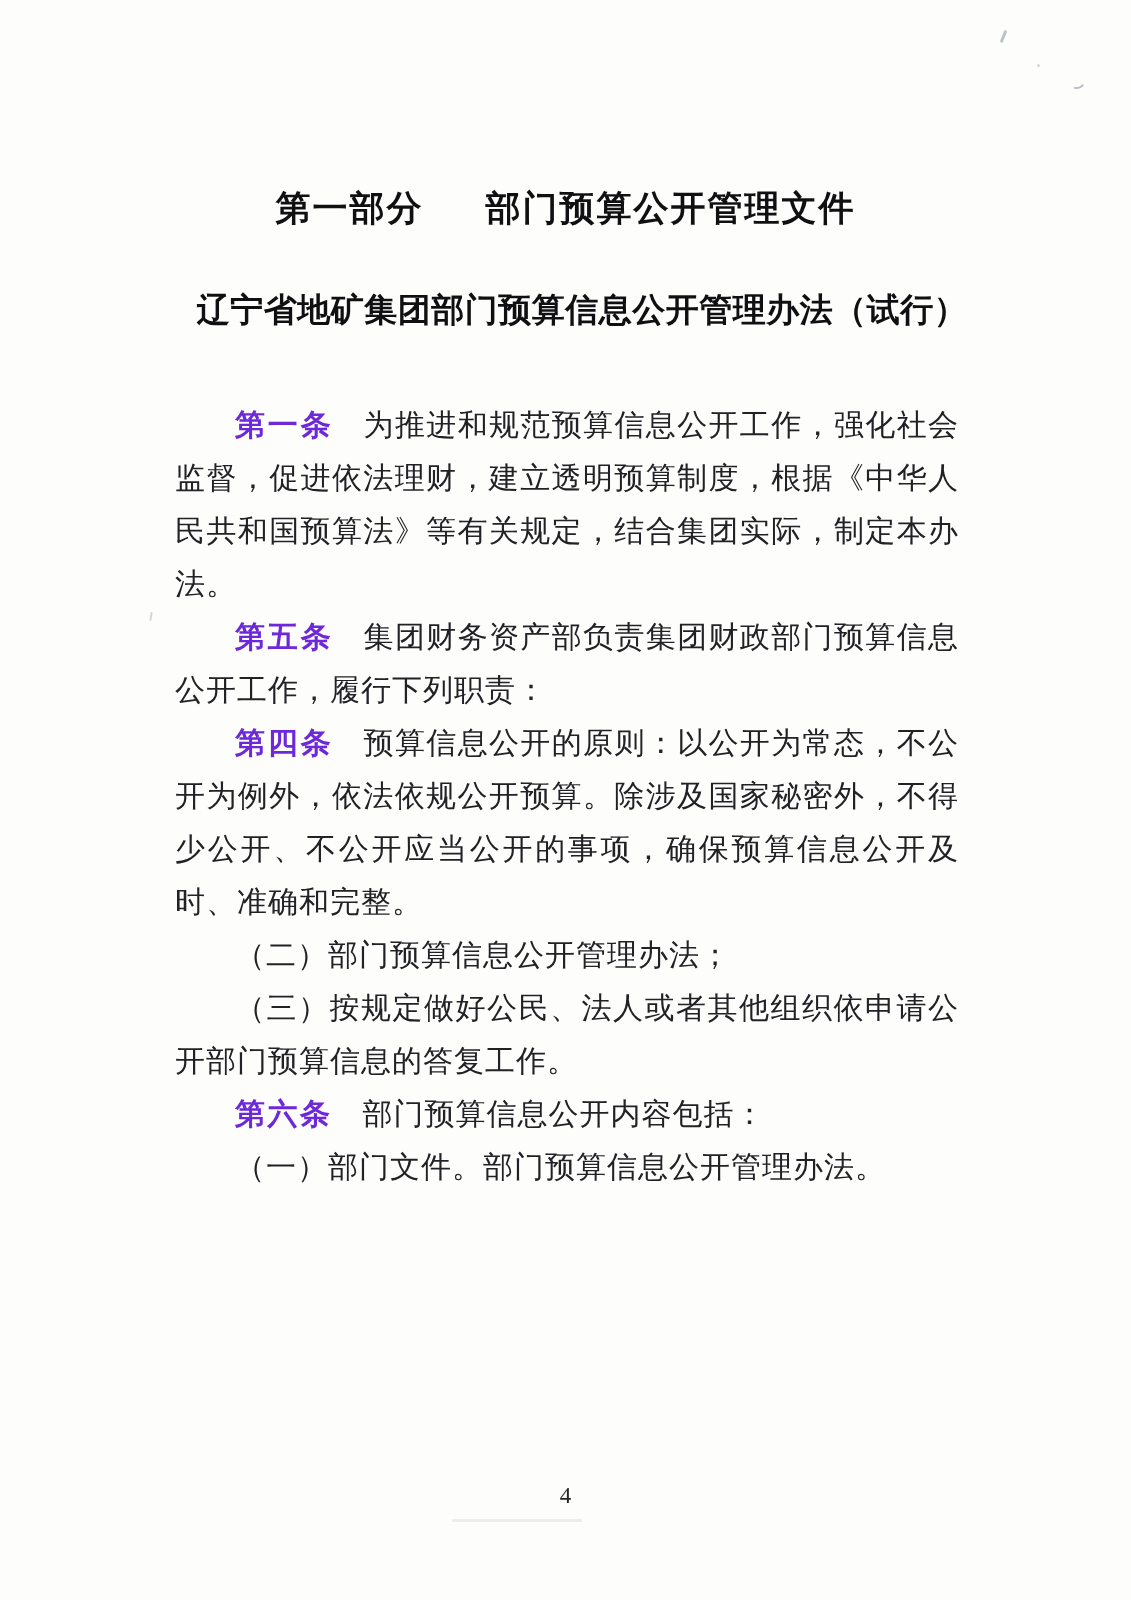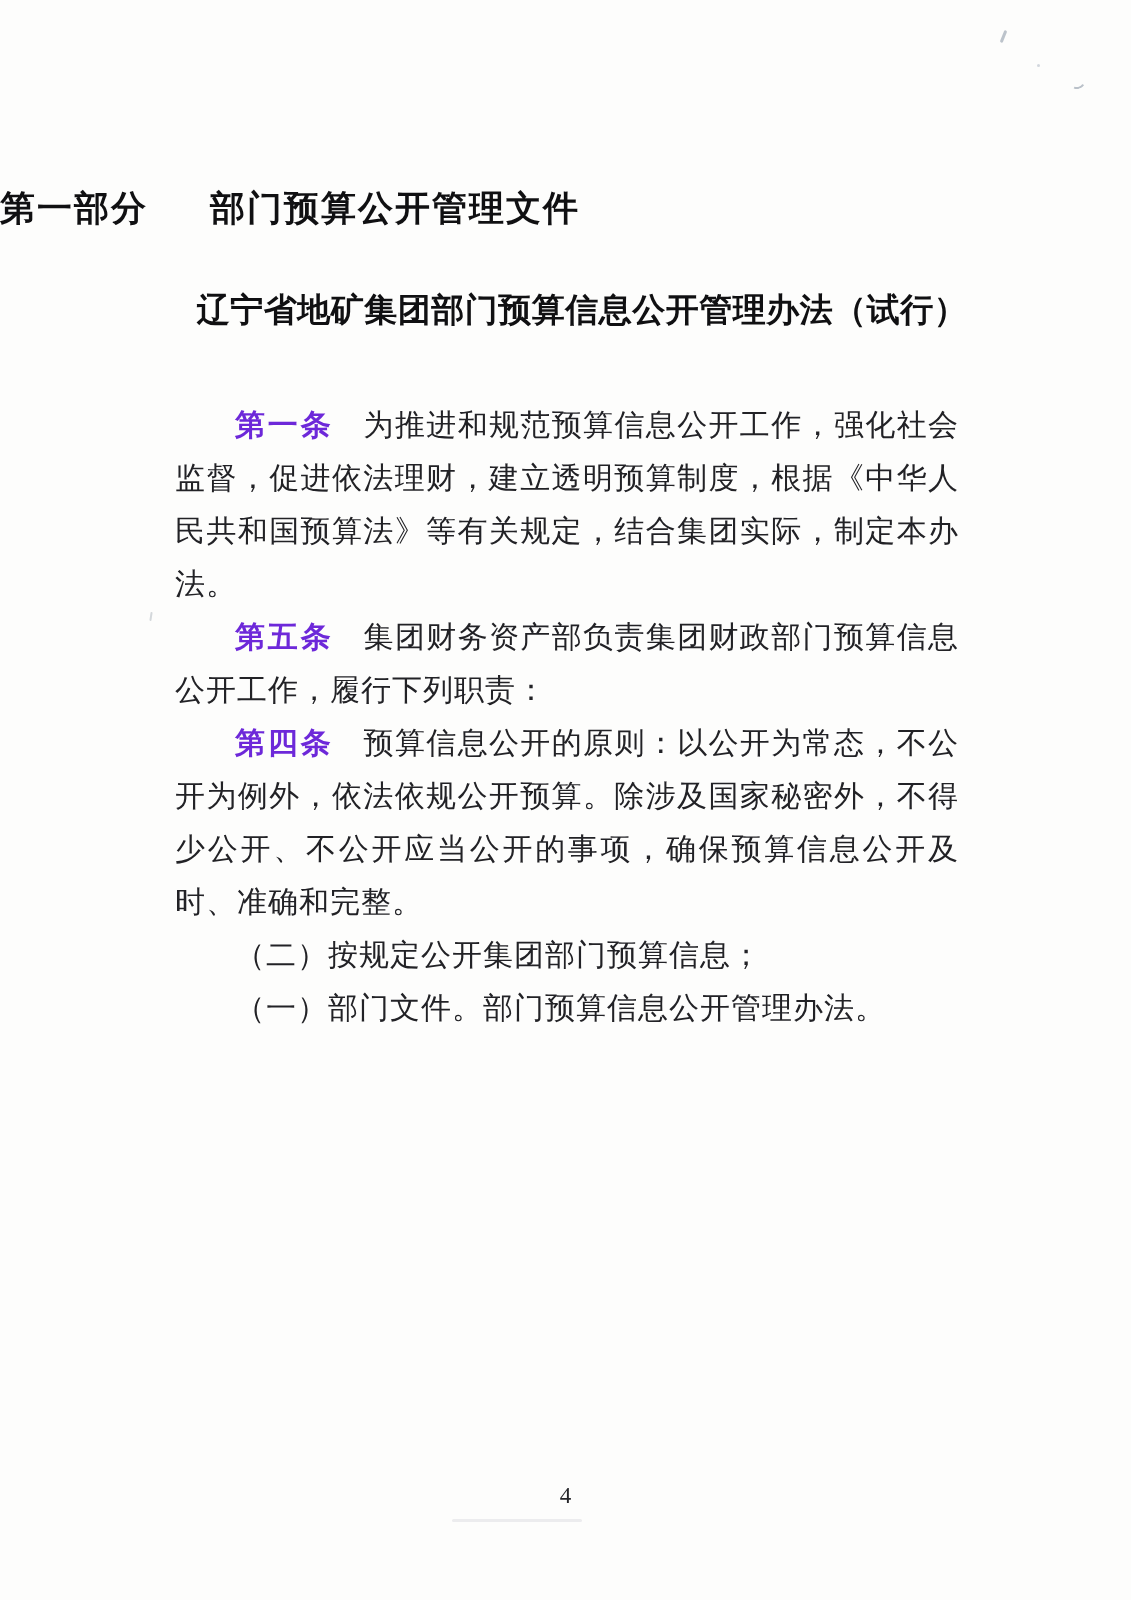--- a/index.html
+++ b/index.html
@@ -19,7 +19,7 @@
   
   .title {
     display: flex;
-    justify-content: flex-start;
+    justify-content: center;
     gap: 62px;
     margin: 186px 0 0 0;
     font-family: "Liberation Sans", "DejaVu Sans", sans-serif;

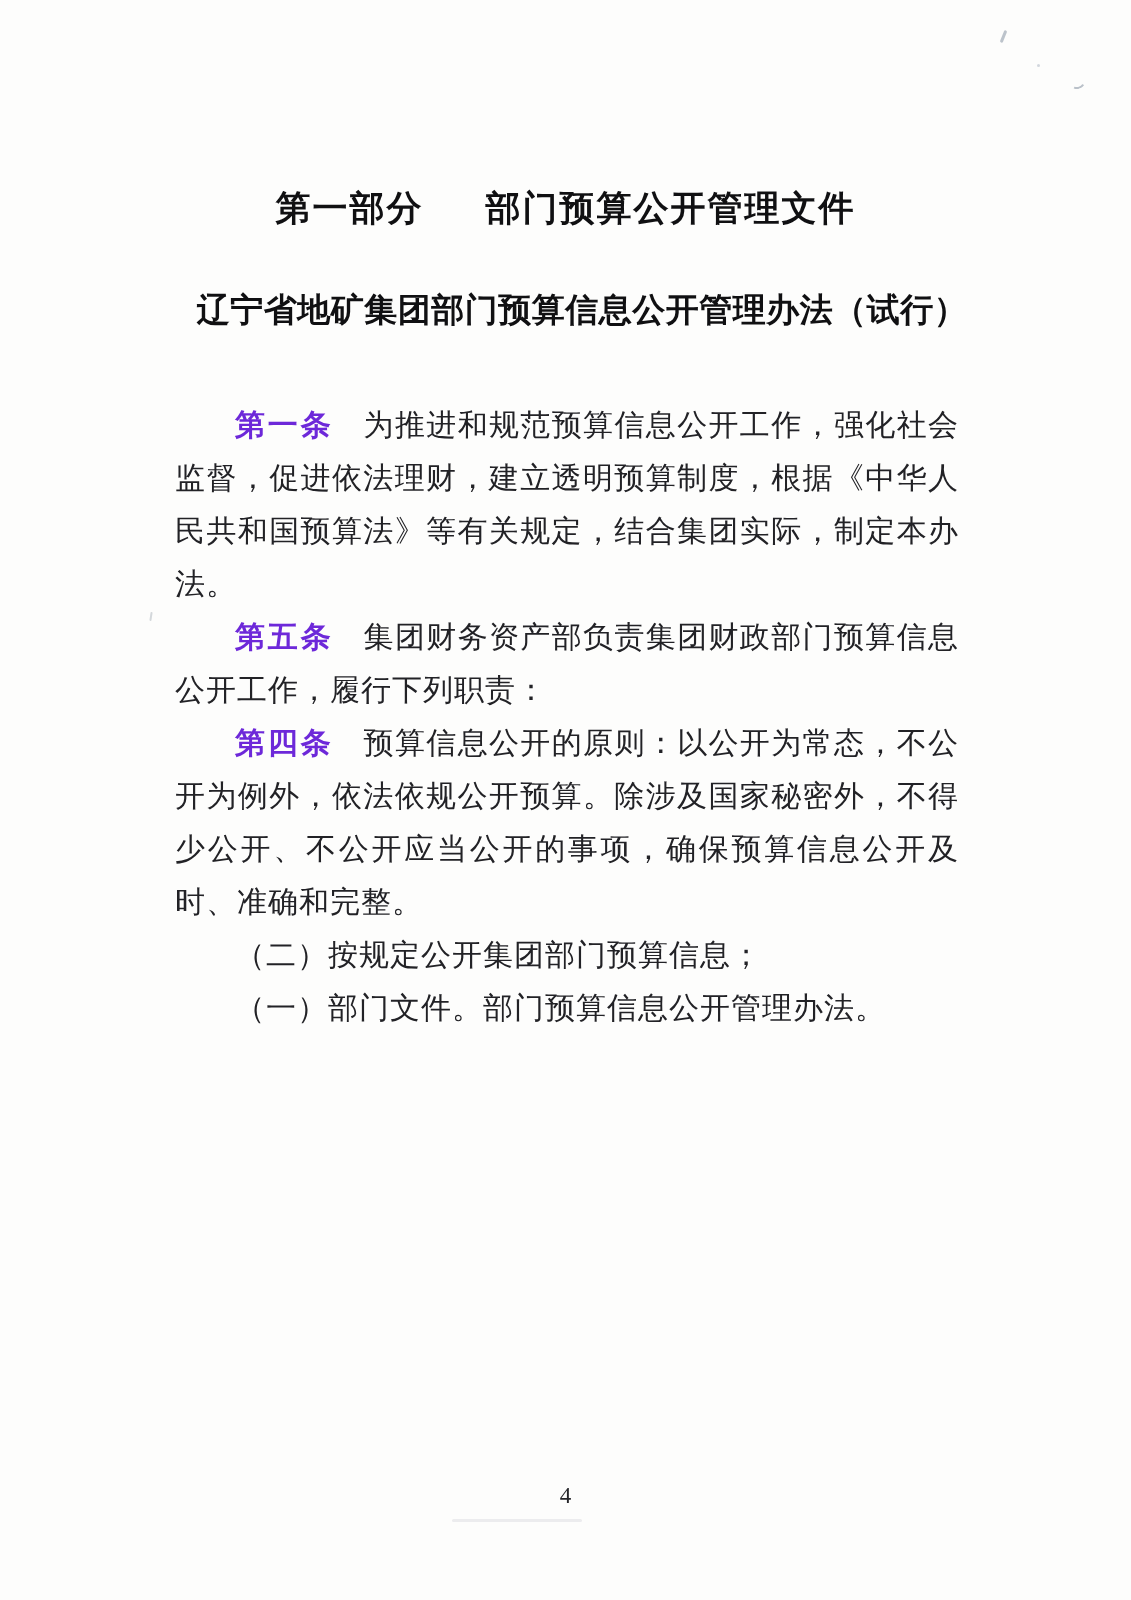--- a/index.html
+++ b/index.html
@@ -139,7 +139,7 @@
   <p class="para"><b class="article-label">第四条</b><span class="article-text">预算信息公开的原则：以公开为常态，不公开为例外，依法依规公开预算。除涉及国家秘密外，不得少公开、不公开应当公开的事项，确保预算信息公开及时、准确和完整。</span></p>
 
 
-  <p class="para"><span class="article-text">（二）按规定公开集团部门预算信息；</span></p>
+  <p class="para"><span class="article-text">（二）部门预算信息公开管理办法；</span></p>
 
 
 

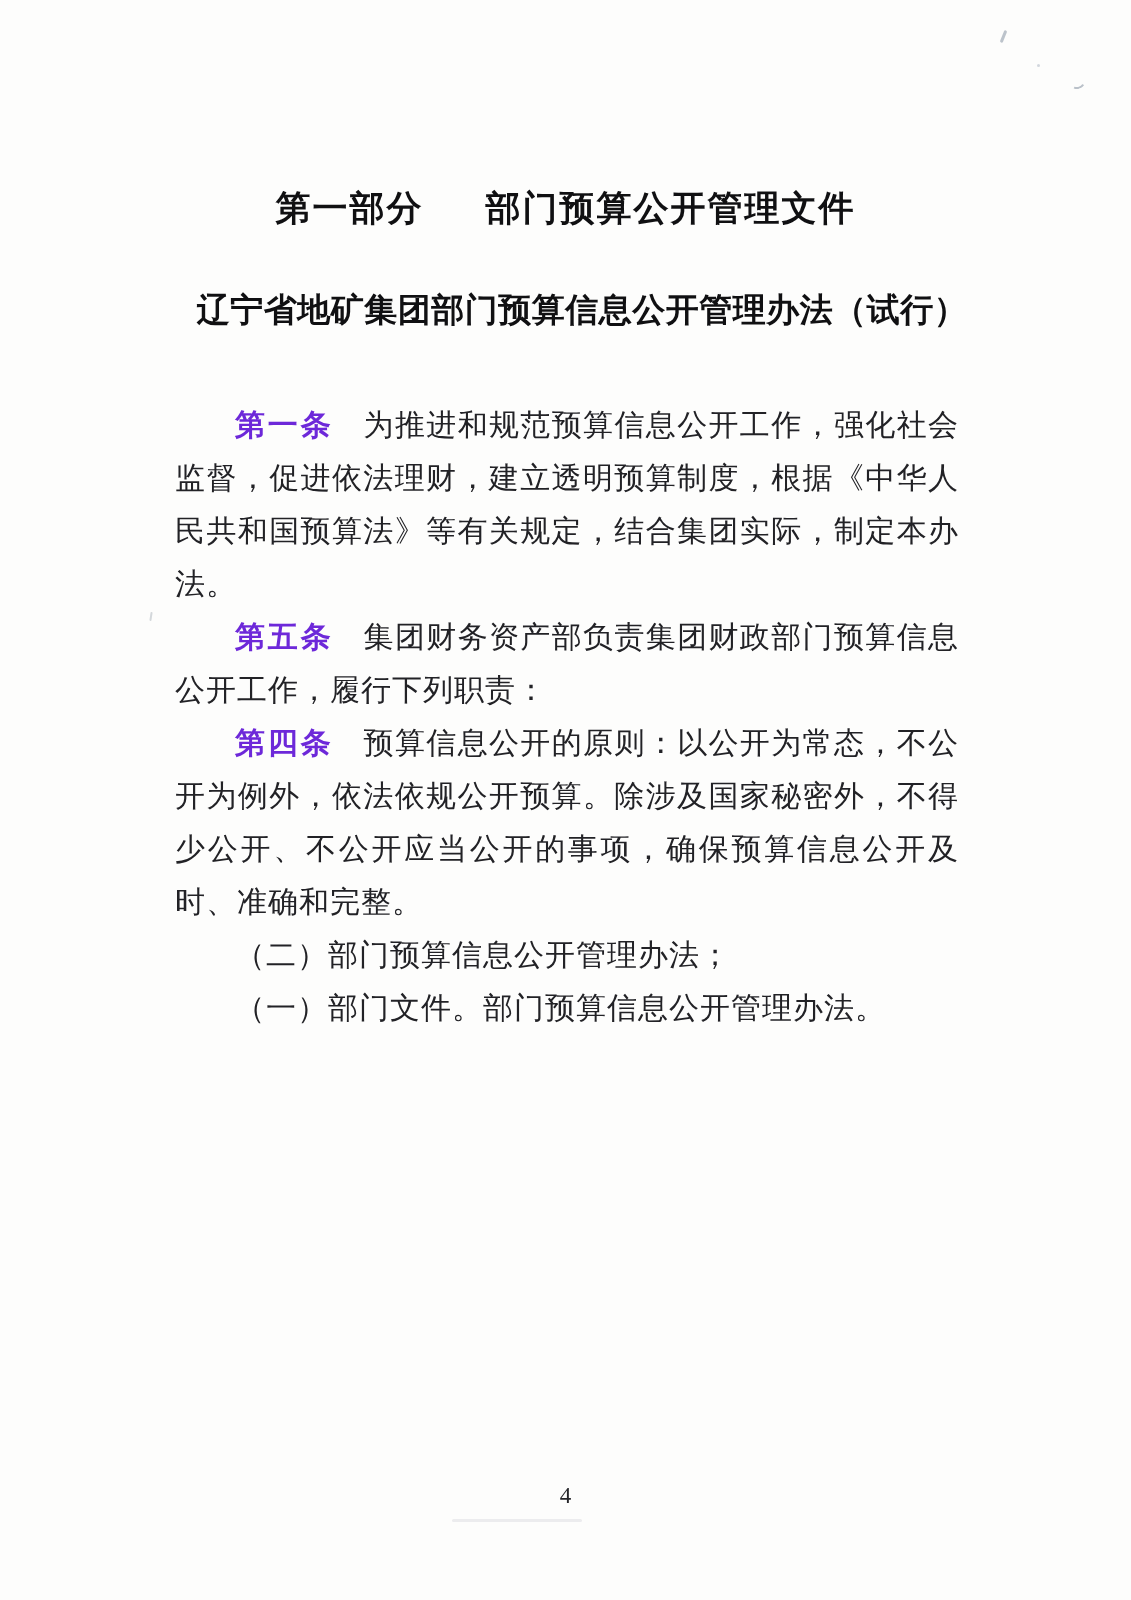--- a/index.html
+++ b/index.html
@@ -141,6 +141,7 @@
 
   <p class="para"><span class="article-text">（二）部门预算信息公开管理办法；</span></p>
 
+  <p class="para"><span class="article-text">（三）按规定做好公民、法人或者其他组织依申请公开部门预算信息的答复工作。</span></p>
 
 
   <p class="para"><span class="article-text">（一）部门文件。部门预算信息公开管理办法。</span></p>

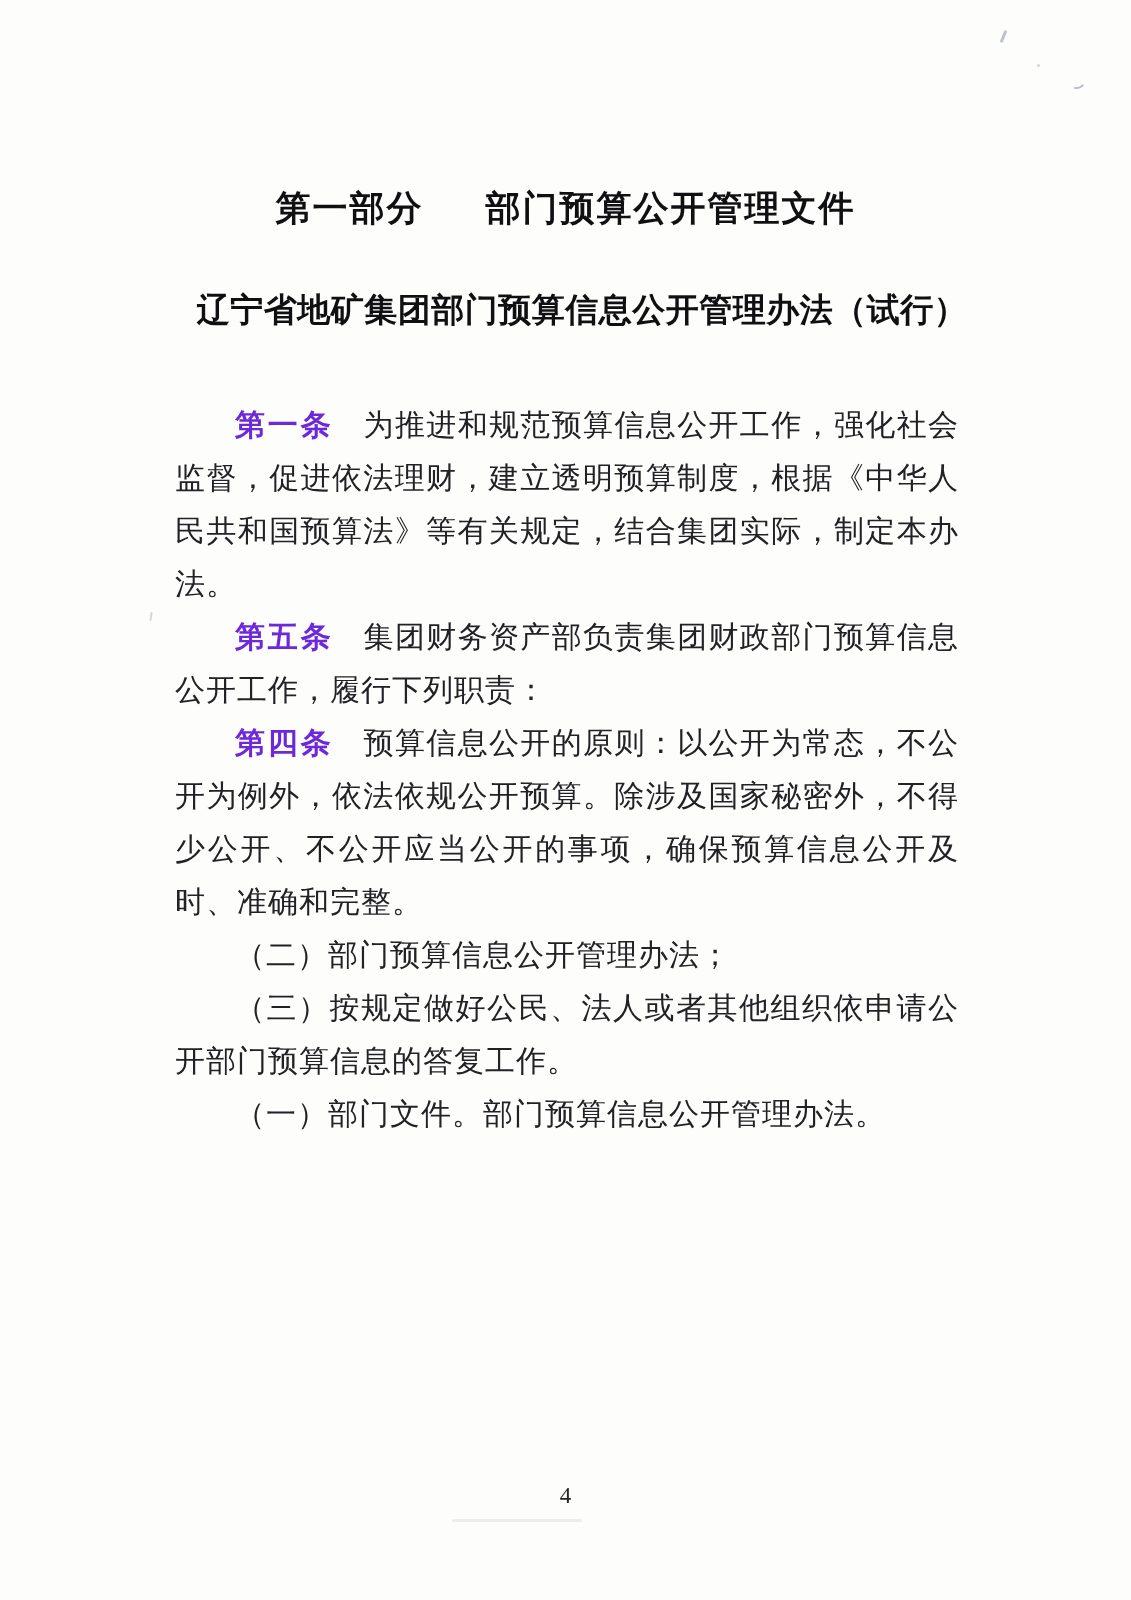--- a/index.html
+++ b/index.html
@@ -143,6 +143,7 @@
 
   <p class="para"><span class="article-text">（三）按规定做好公民、法人或者其他组织依申请公开部门预算信息的答复工作。</span></p>
 
+  <p class="para"><b class="article-label">第六条</b><span class="article-text">部门预算信息公开内容包括：</span></p>
 
   <p class="para"><span class="article-text">（一）部门文件。部门预算信息公开管理办法。</span></p>
 </div>

